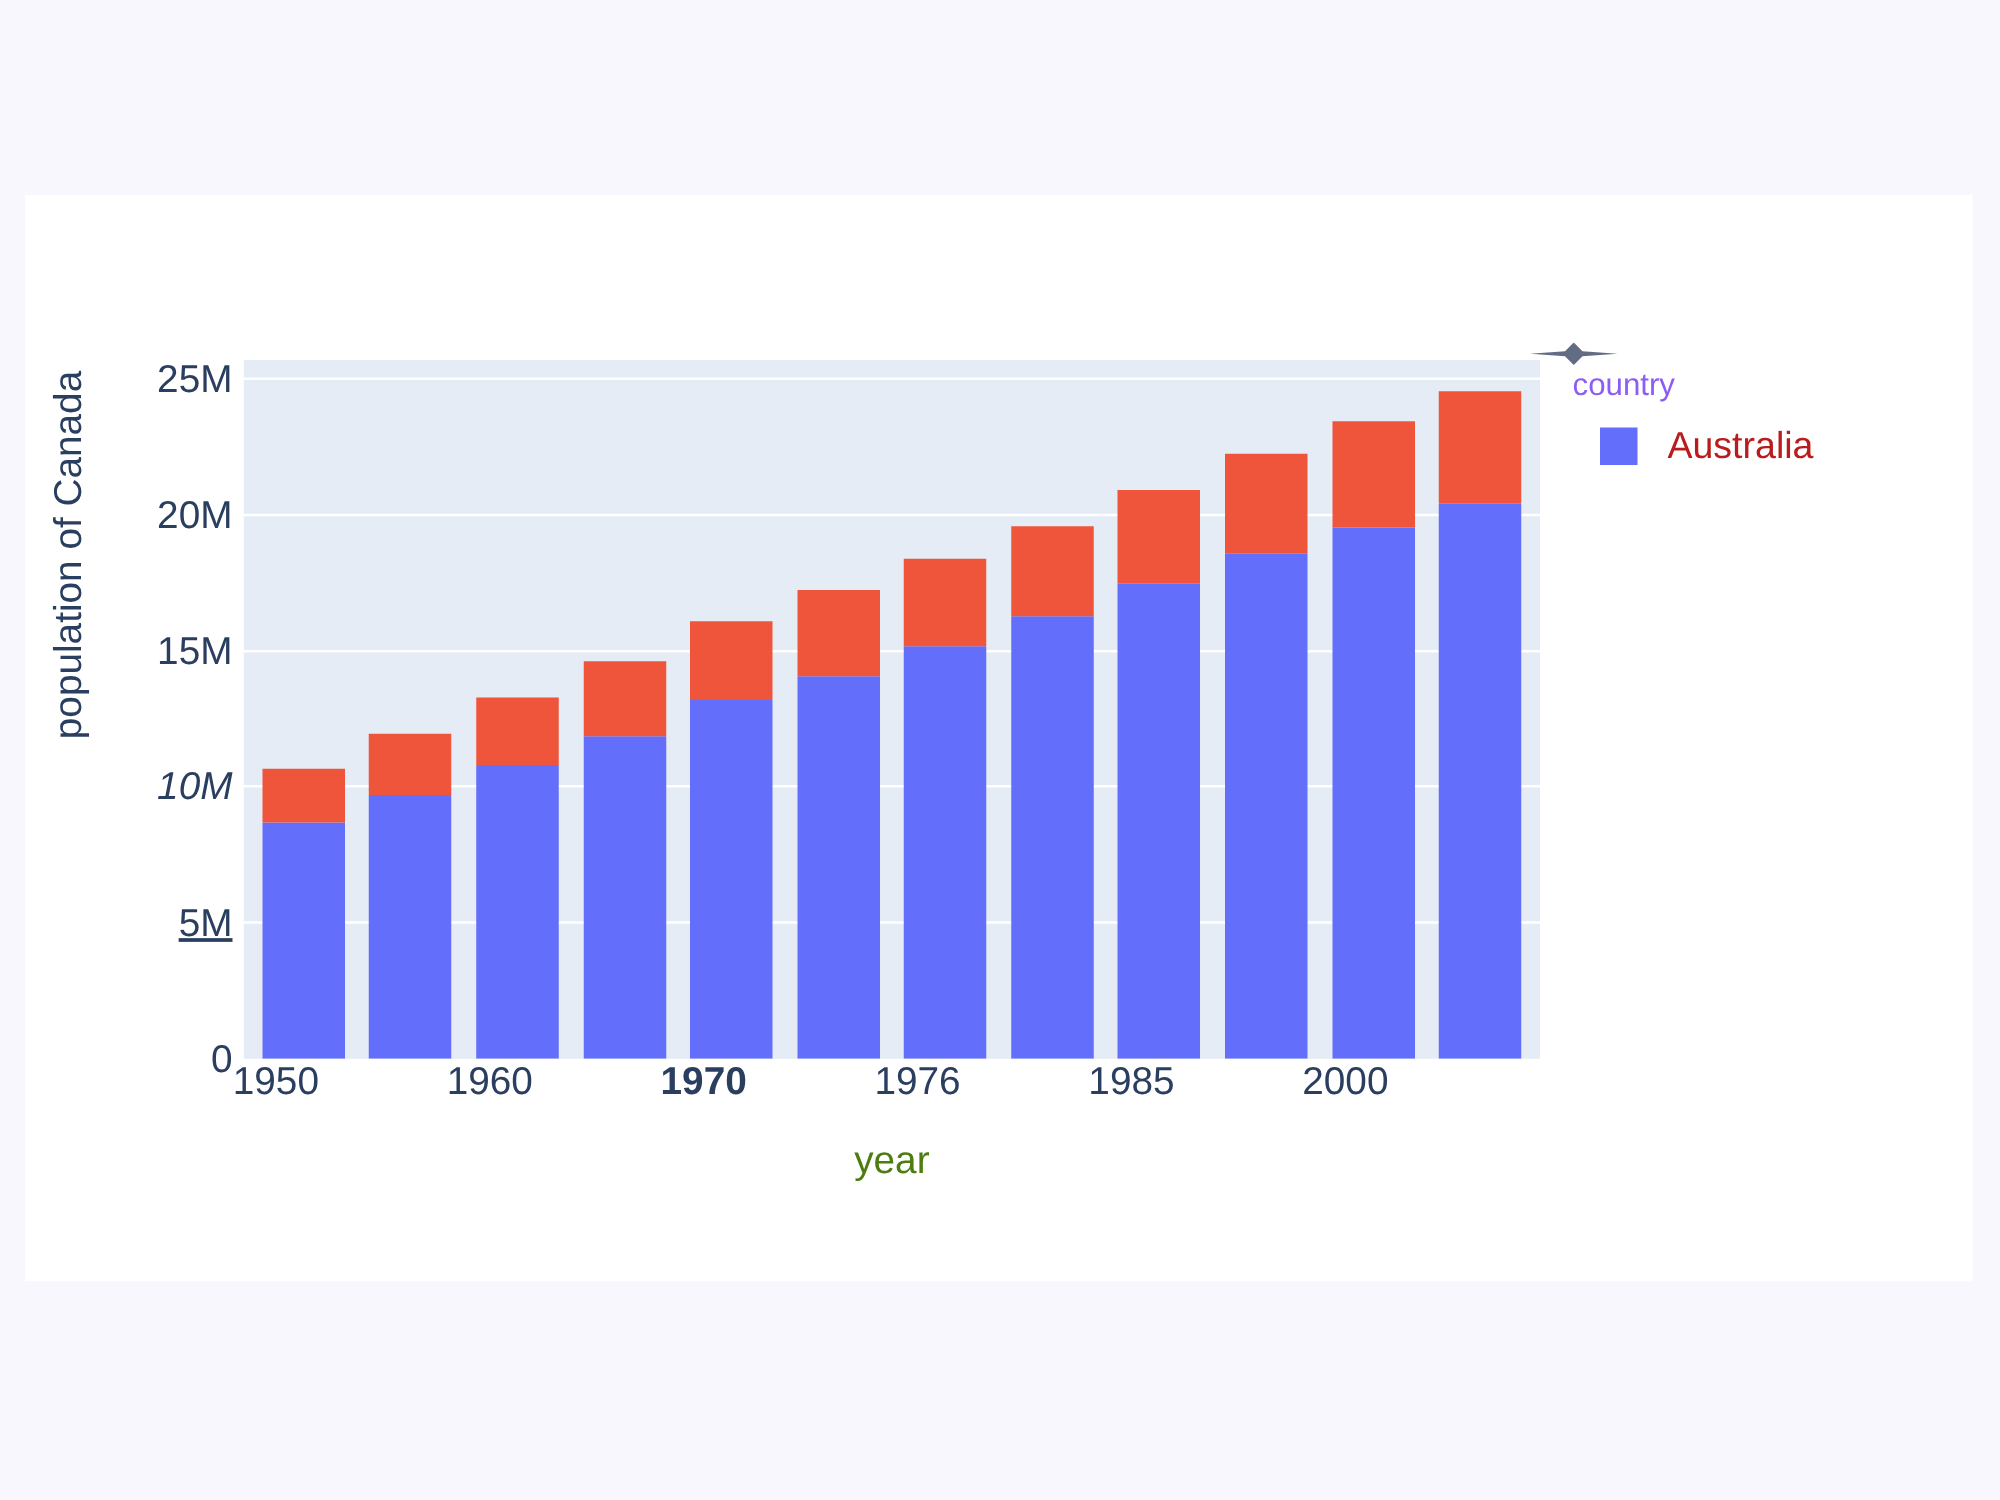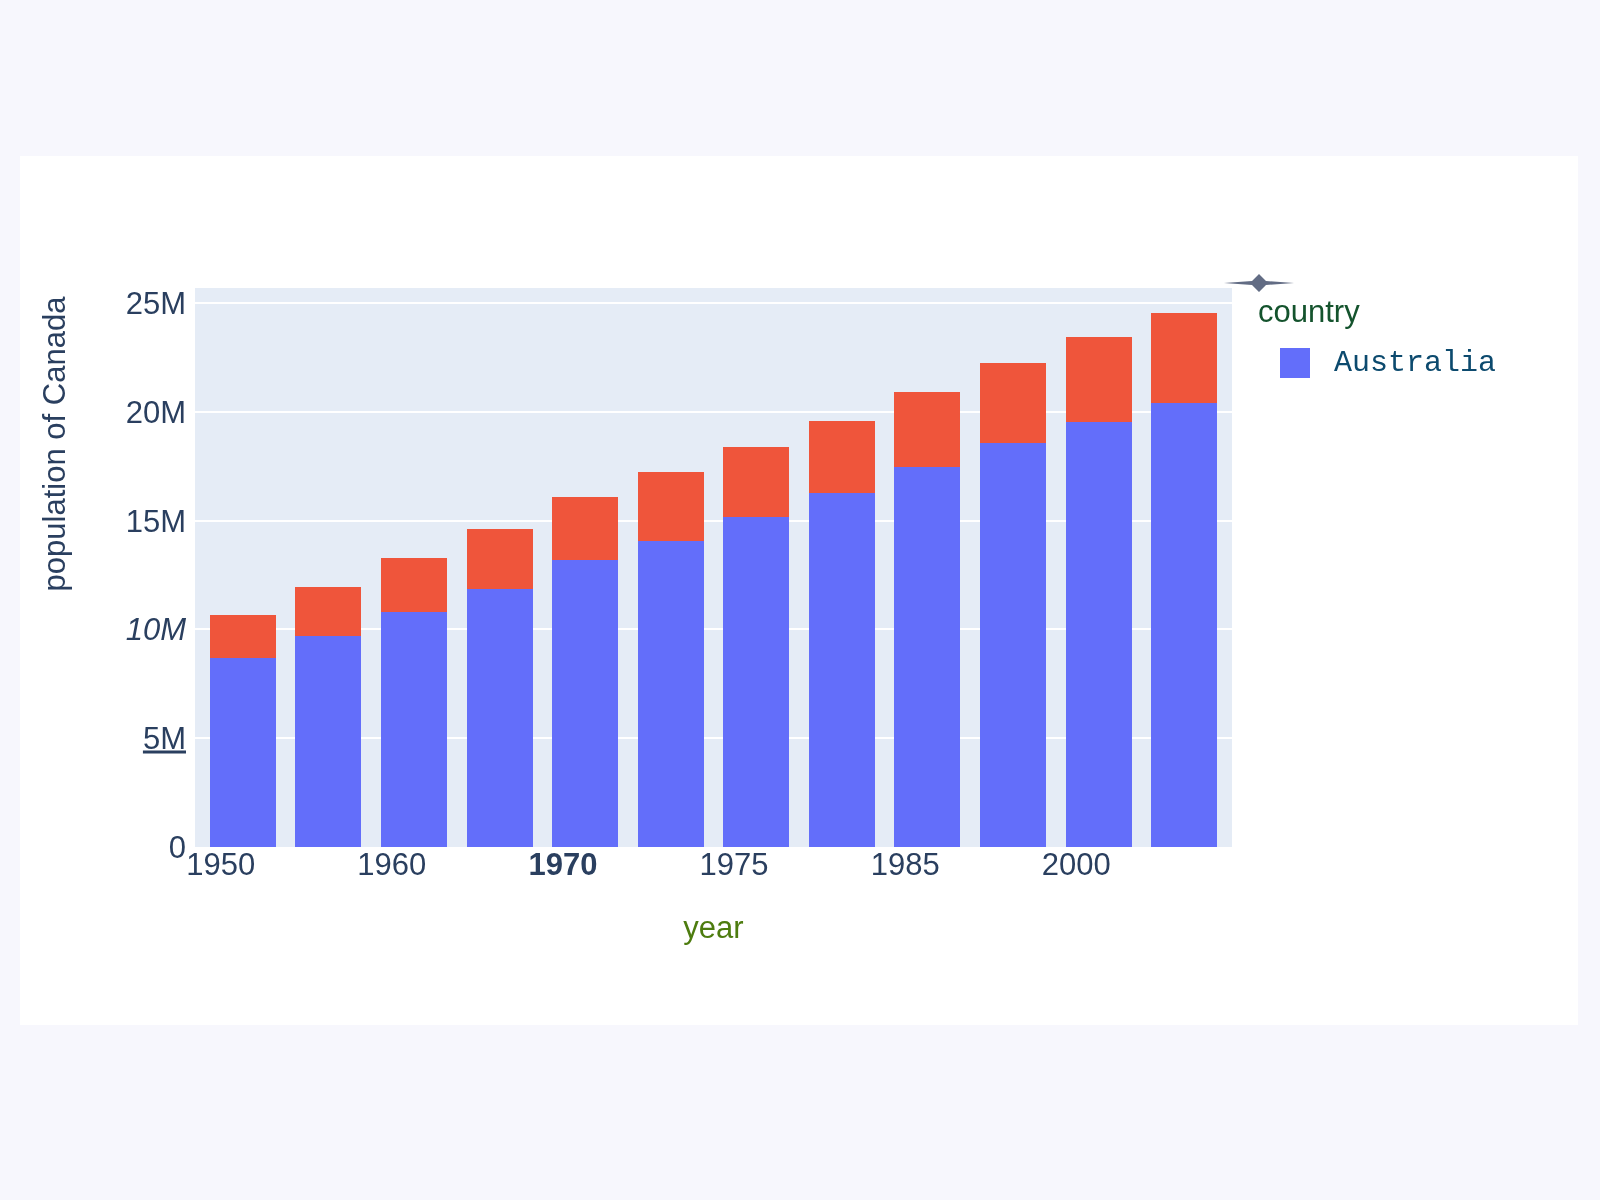--- a/index.html
+++ b/index.html
@@ -140,8 +140,8 @@
     width: 300px;
   }
   #legend-title {
-    color: #14532d;
-    font-size: 31px;
+    color: #8b5cf6;
+    font-size: 25px;
     font-family: "Liberation Sans", sans-serif;
     line-height: 1;
     margin-bottom: 14px;

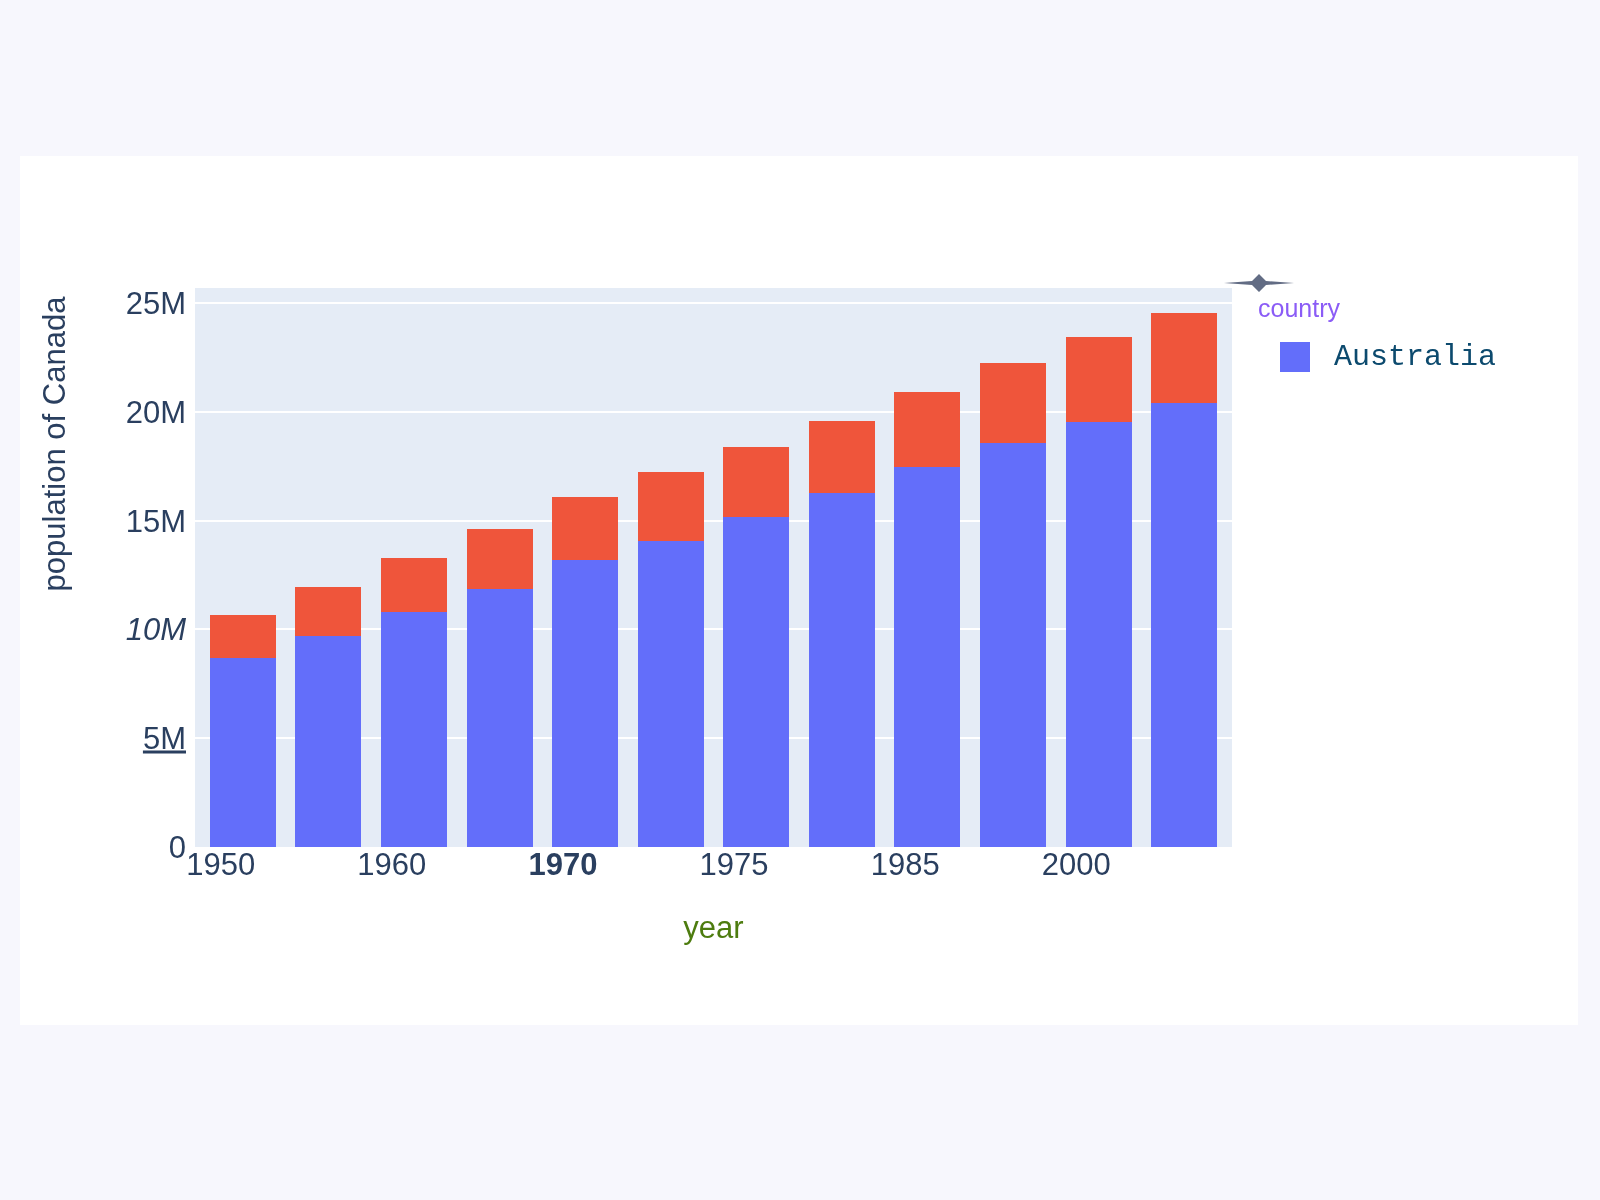--- a/index.html
+++ b/index.html
@@ -161,9 +161,9 @@
     flex: 0 0 auto;
   }
   .legend-label {
-    color: #0c4a6e;
+    color: #b91c1c;
     font-size: 30px;
-    font-family: Liberation Mono, monospace;
+    font-family: Liberation Sans, sans-serif;
     line-height: 1;
   }
 

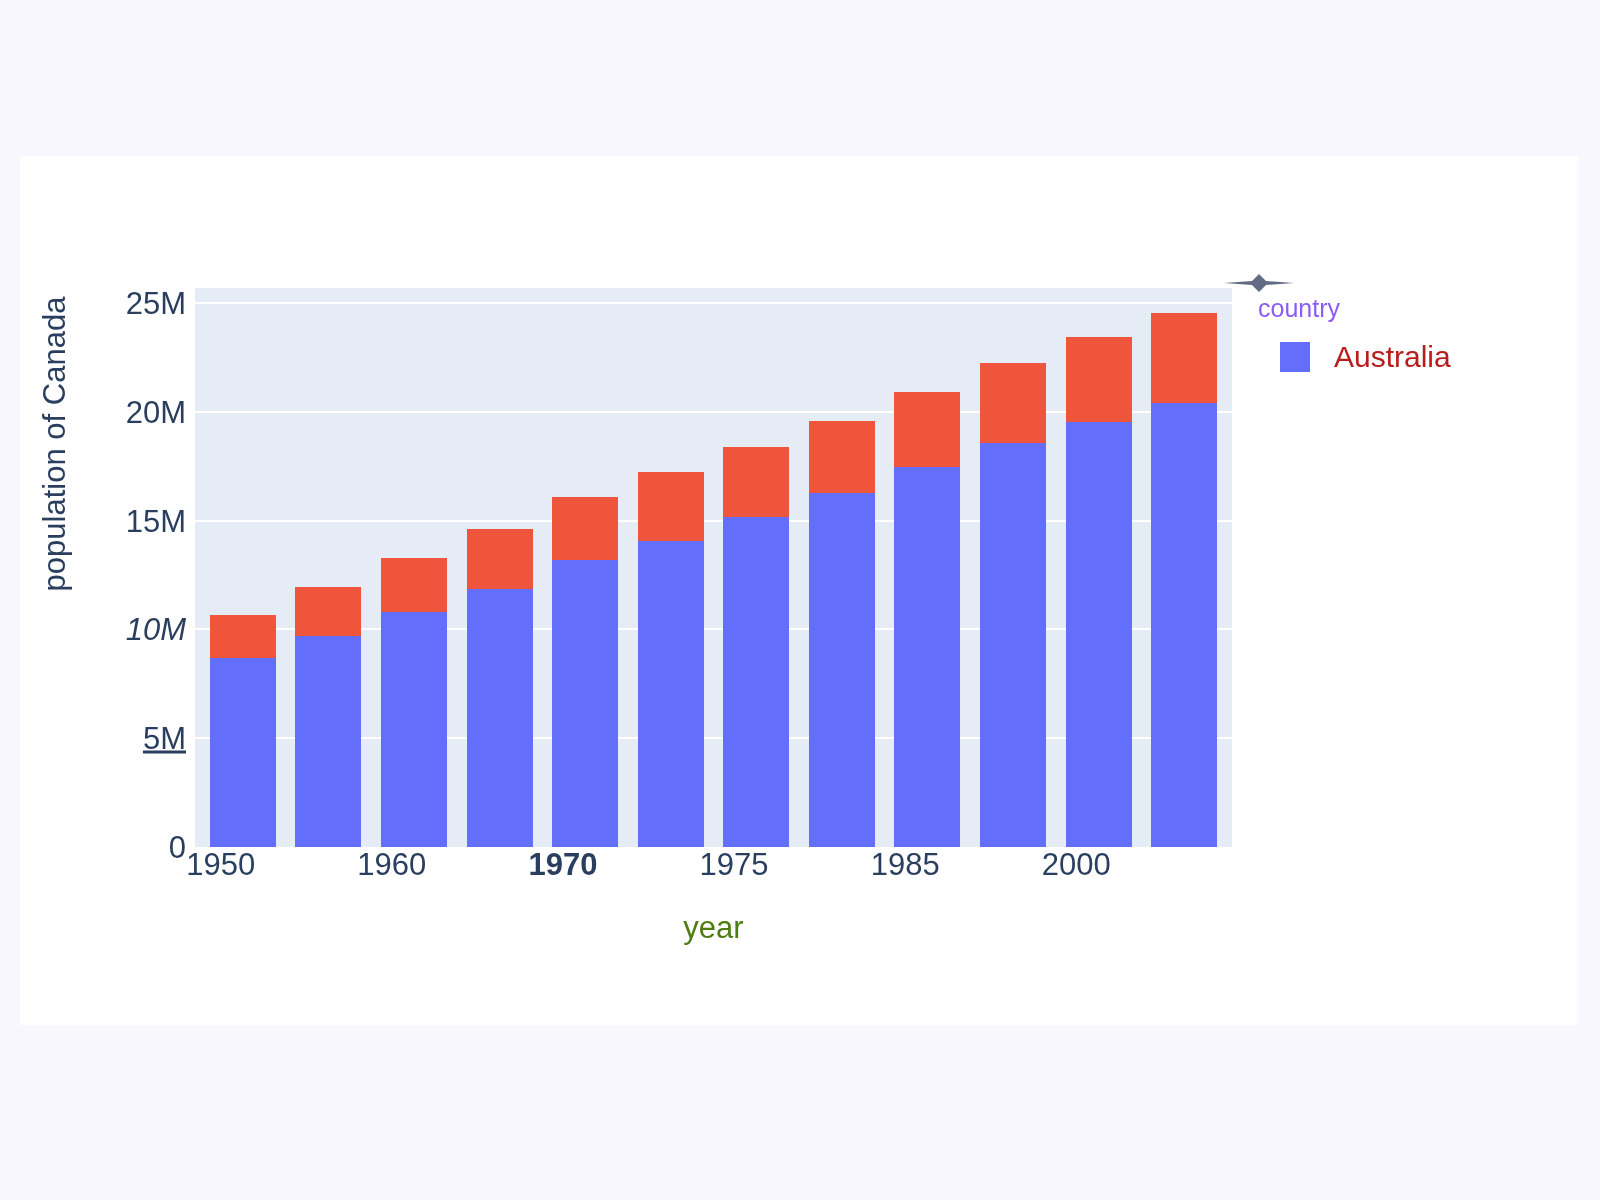--- a/index.html
+++ b/index.html
@@ -259,7 +259,7 @@
         <div class="xtick" style="left: 13.6898px;">1950</div>
         <div class="xtick" style="left: 184.812px;">1960</div>
         <div class="xtick" style="left: 355.934px; font-weight: bold;">1970</div>
-        <div class="xtick" style="left: 527.056px;">1975</div>
+        <div class="xtick" style="left: 527.056px;">1976</div>
         <div class="xtick" style="left: 698.178px;">1985</div>
         <div class="xtick" style="left: 869.3px;">2000</div>
       </div>

